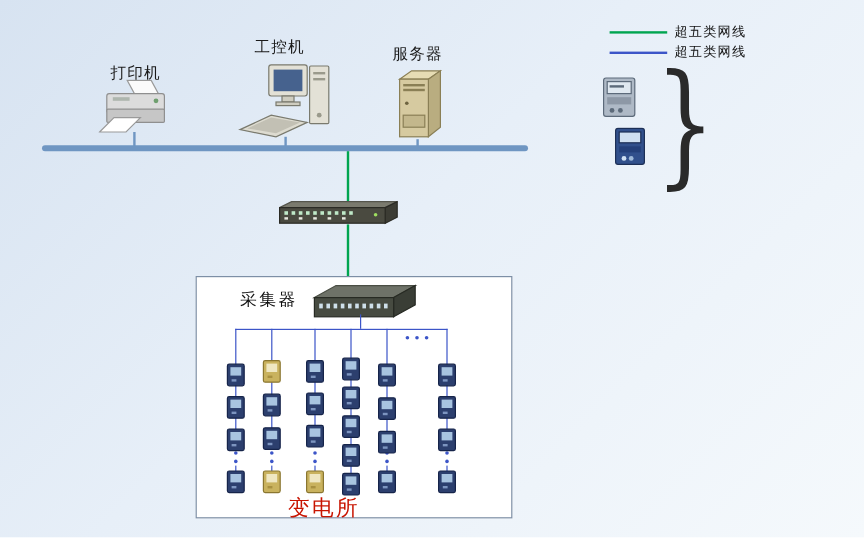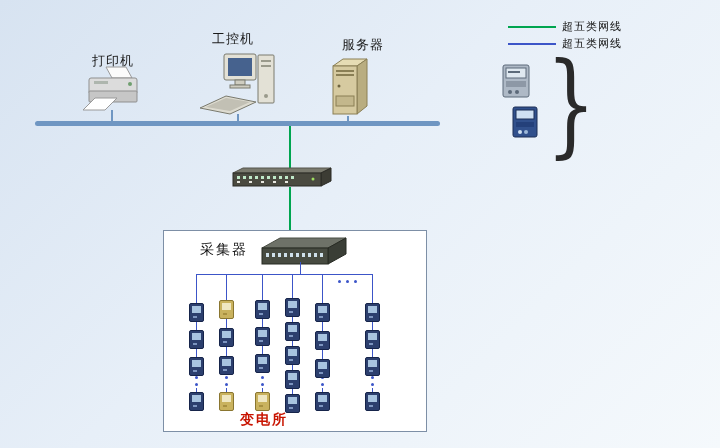--- a/index.html
+++ b/index.html
@@ -75,7 +75,7 @@
   </div>
   <div class="stem" style="left:237px; top:114px; height:8px;"></div>
 
-  <div class="lbl" style="left:327px; top:36px;margin-left:15px;">服务器</div>
+  <div class="lbl" style="left:327px; top:36px;">服务器</div>
   <div class="icon" style="left:325px; top:56px;">
     <svg width="48" height="62" viewBox="0 0 48 62">
       <polygon points="8,10 18,3 42,3 32,10" fill="#e6dcb4" stroke="#8a7f55"></polygon>

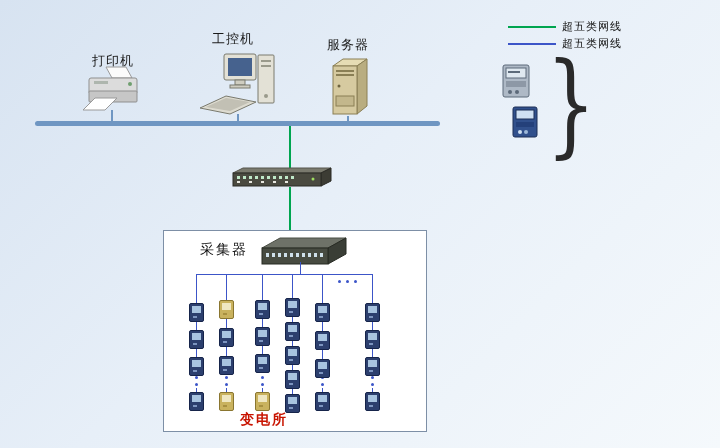--- a/index.html
+++ b/index.html
@@ -20,7 +20,7 @@
   .bdot{position:absolute; width:3px; height:3px; border-radius:50%; background:#3c55c8;}
   .box{position:absolute; background:#ffffff; border:1px solid #7d8fa6;}
   .collector-lbl{position:absolute; font-size:14px; font-weight:normal; letter-spacing:2px; color:#111;}
-  .substation-lbl{position:absolute; font-size:14px; font-weight:bold; letter-spacing:2px; color:#c81400;}
+  .substation-lbl{position:absolute; font-size:18px; font-weight:normal; letter-spacing:2px; color:#c81400;}
   .smart-lbl{position:absolute; font-size:15px; font-weight:bold; letter-spacing:2px; color:#111;}
   .brace{position:absolute; font-size:112px; line-height:1; color:#2a2a2a;
          font-family:"DejaVu Serif","Liberation Serif",serif;

